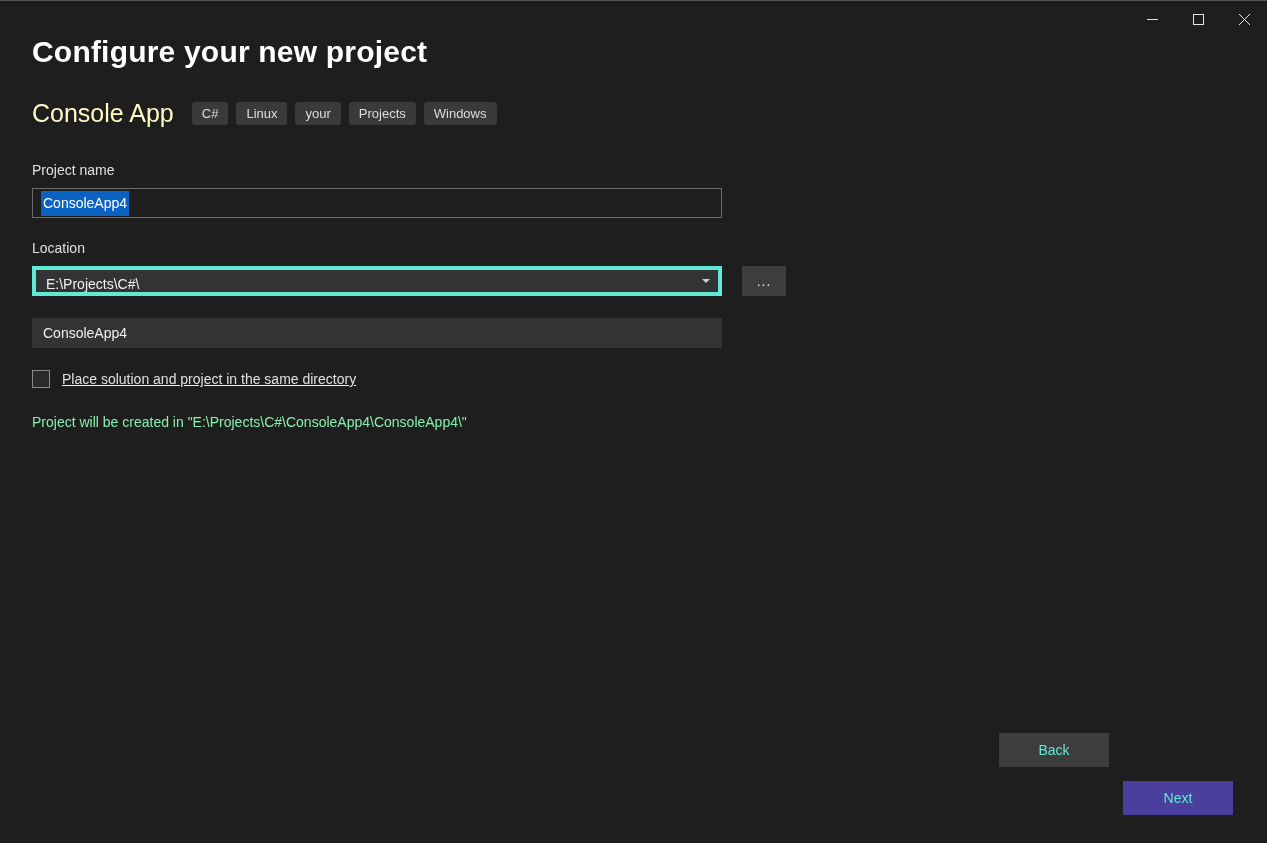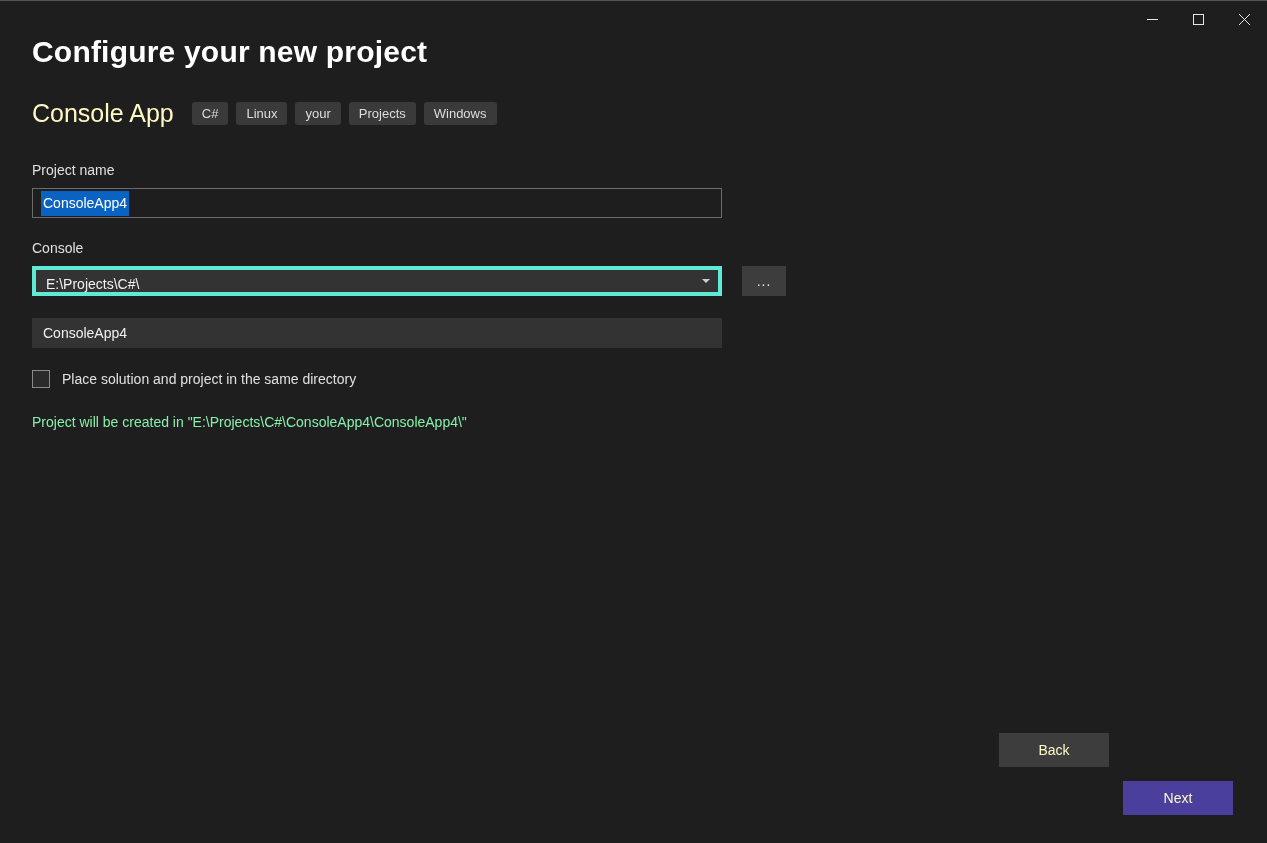--- a/index.html
+++ b/index.html
@@ -267,7 +267,7 @@
   </div>
 
   <div class="field-group">
-    <div class="field-label">Console</div>
+    <div class="field-label">Location</div>
     <div class="combo-wrap">
       <div class="combo">
         <span>E:\Projects\C#\</span>

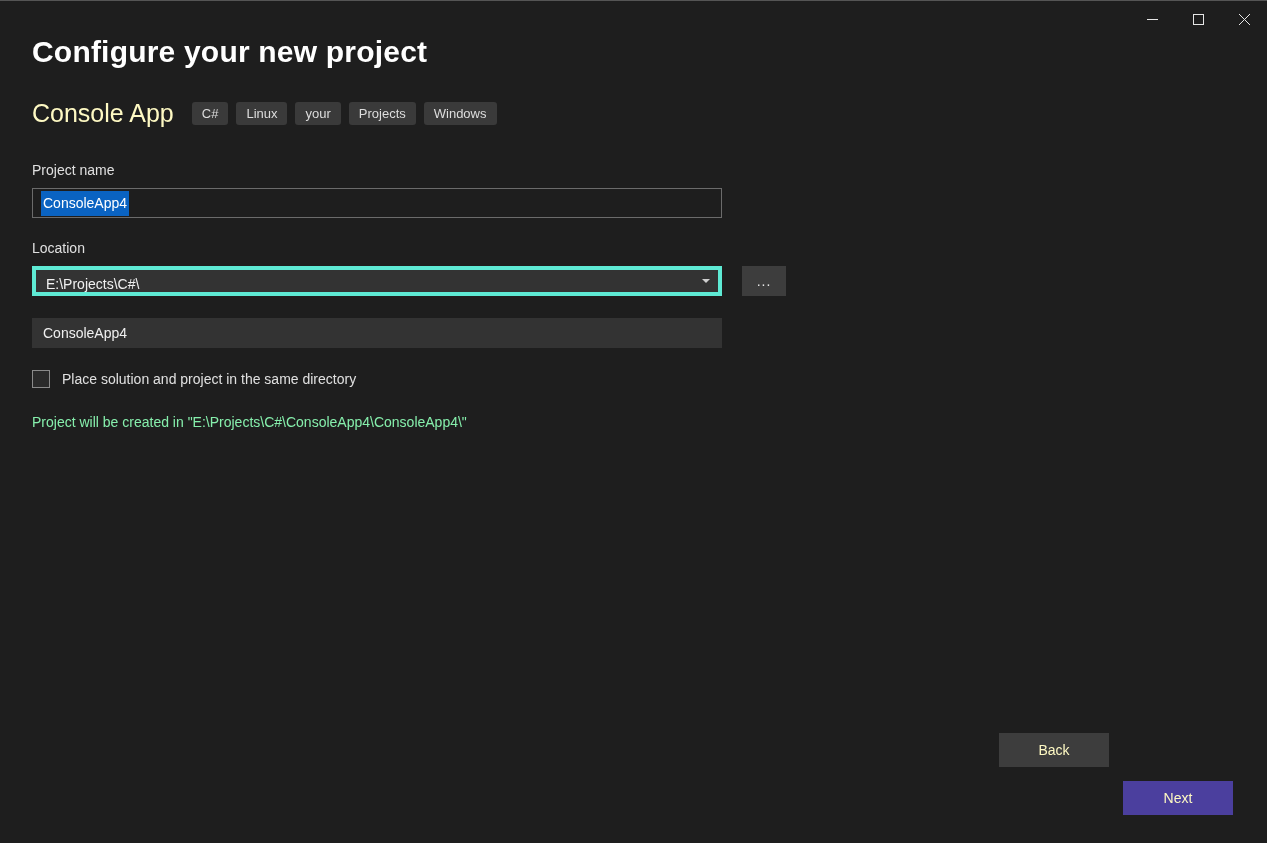--- a/index.html
+++ b/index.html
@@ -186,6 +186,7 @@
     gap: 12px;
     margin-top: 4px;
     margin-bottom: 26px;
+    text-decoration: underline;
   }
   .checkbox {
     width: 18px;

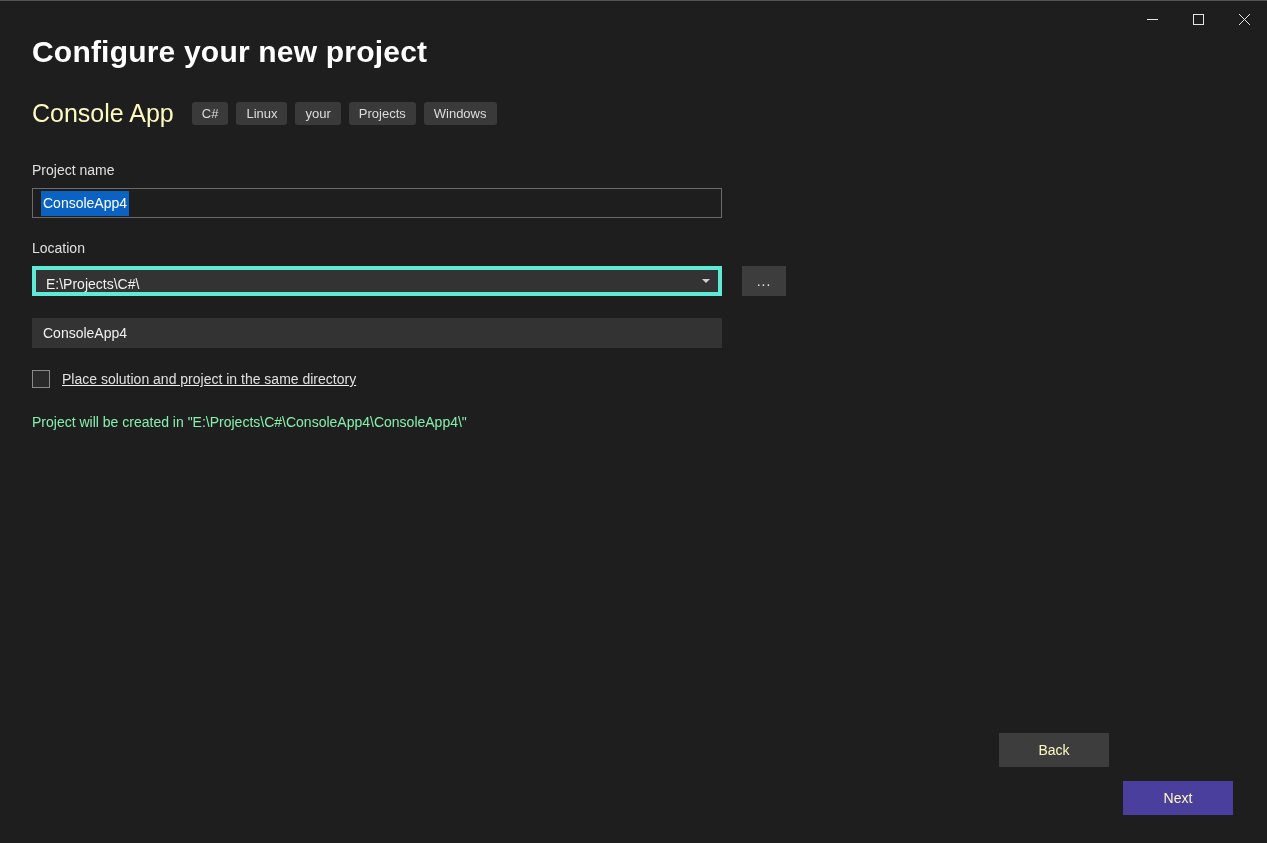--- a/index.html
+++ b/index.html
@@ -218,7 +218,7 @@
     height: 34px;
     border: none;
     font-size: 14px;
-    color: #fef9c3;
+    color: #5eead4;
     cursor: default;
   }
   .btn-secondary { background: #3d3d3d; }

